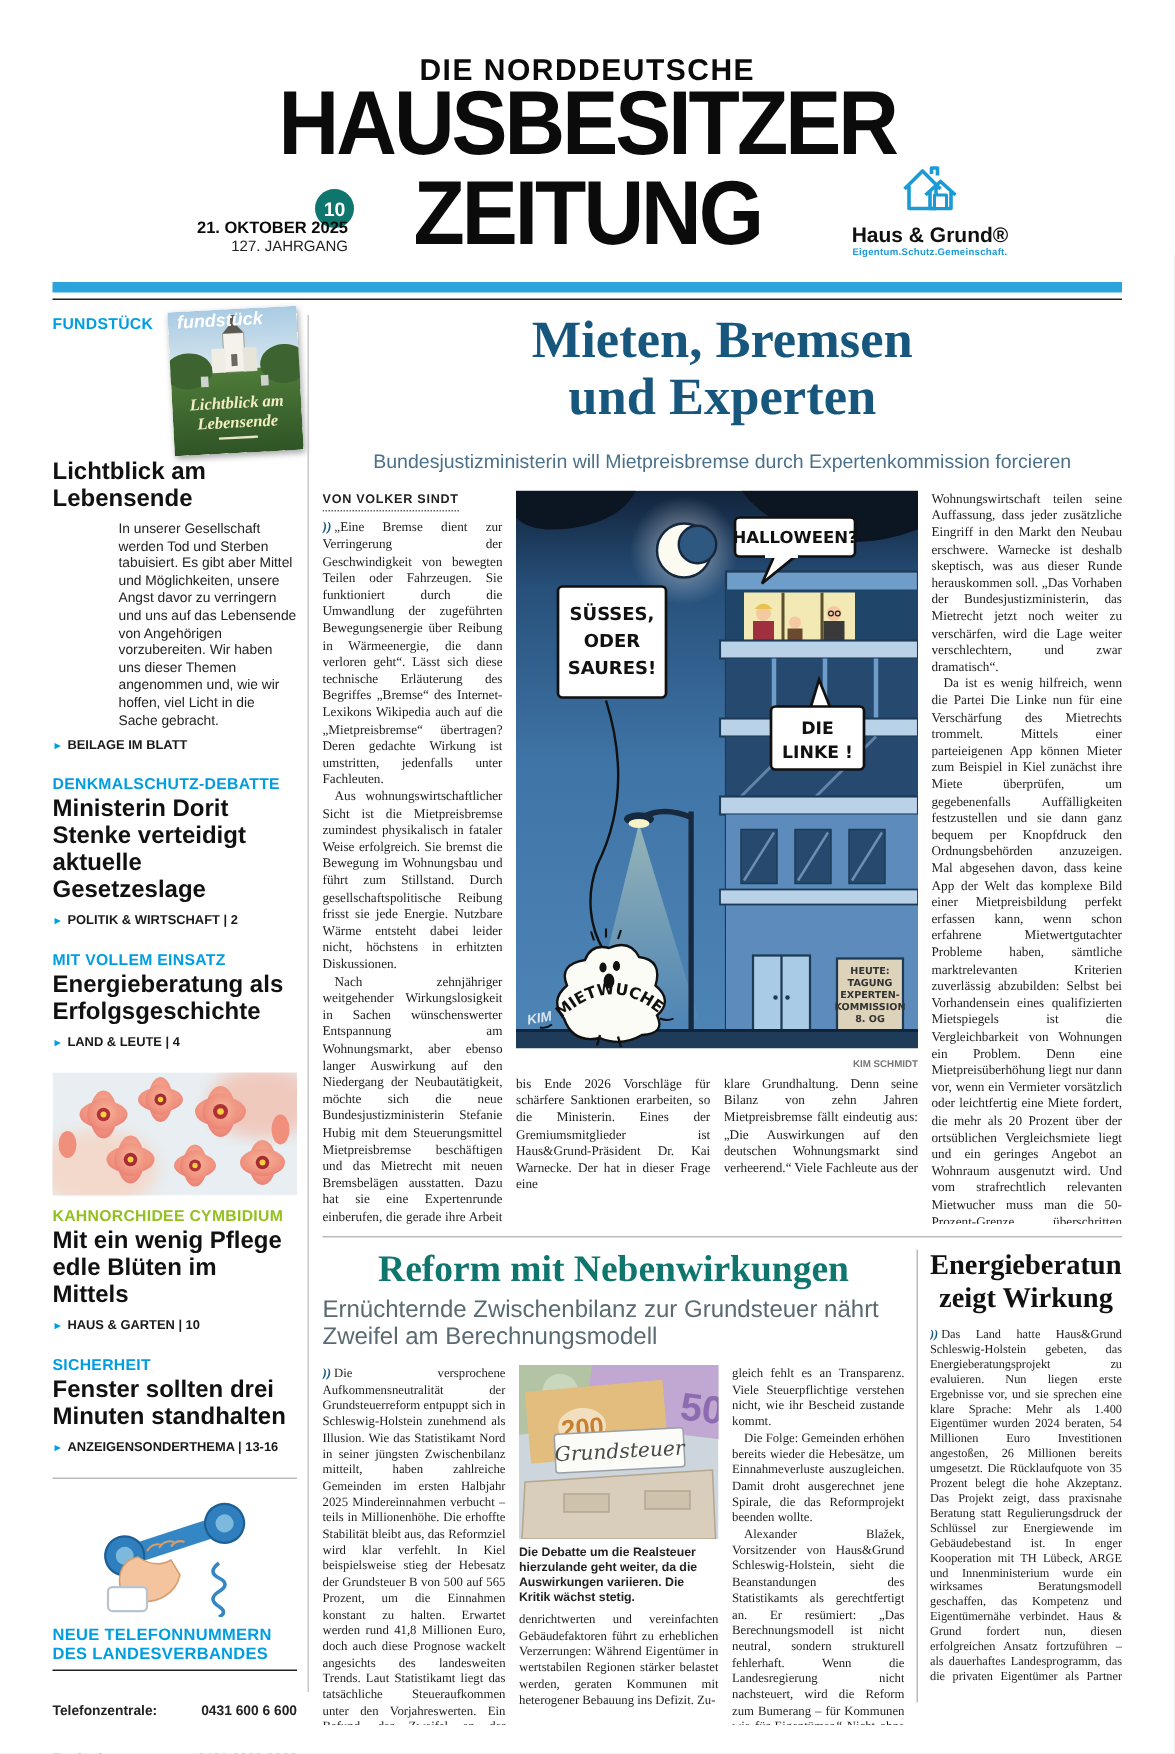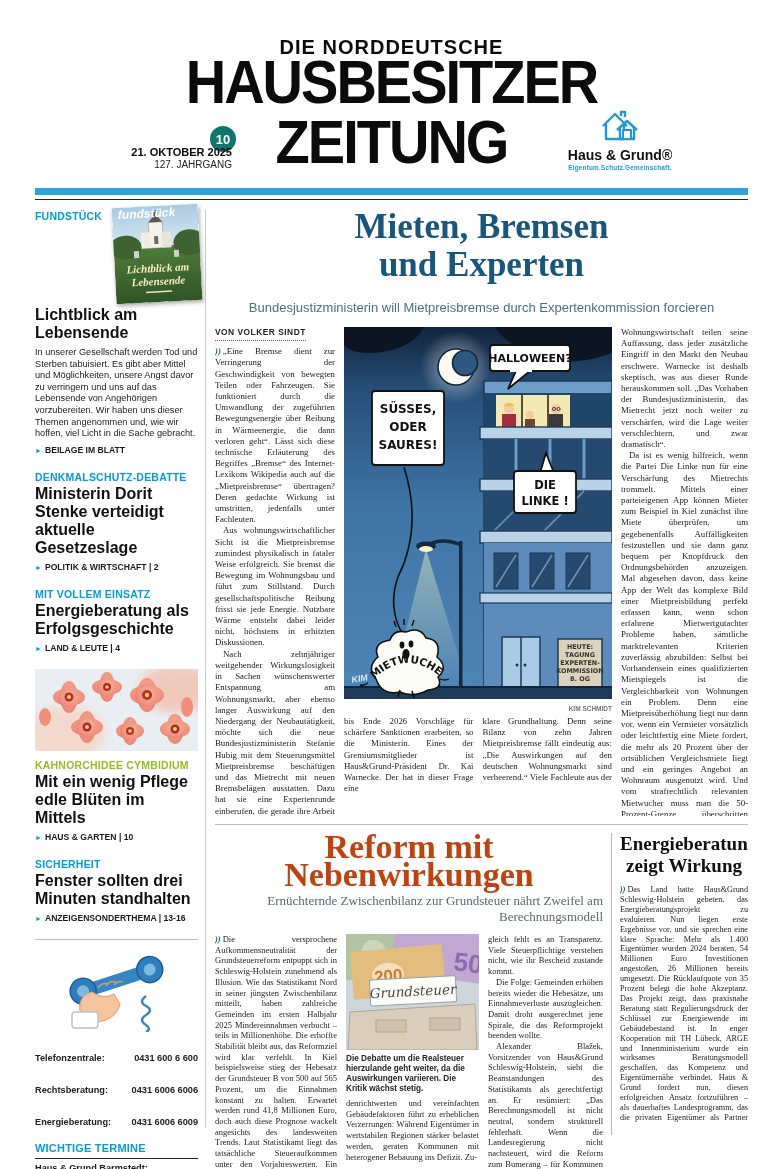--- a/index.html
+++ b/index.html
@@ -37,7 +37,7 @@
   .kicker{font-size:10.5px;font-weight:bold;color:#009ee0;letter-spacing:.2px;}
   .kicker.green{color:#93c01f;}
   .t-head{font-size:16px;line-height:18px;font-weight:bold;color:#111;margin:2px 0 5px;}
-  .t-body{font-size:9.2px;line-height:11.6px;color:#222;text-align:left;}
+  .t-body{font-size:9.2px;line-height:11.6px;color:#222;text-align:left;margin-left:44px;}
   .t-ref{margin-top:5px;font-size:8.6px;font-weight:bold;color:#1a1a1a;}
   .t-ref .arr{color:#009ee0;font-size:7px;margin-right:3px;}
   .teaser{margin-bottom:16px;}

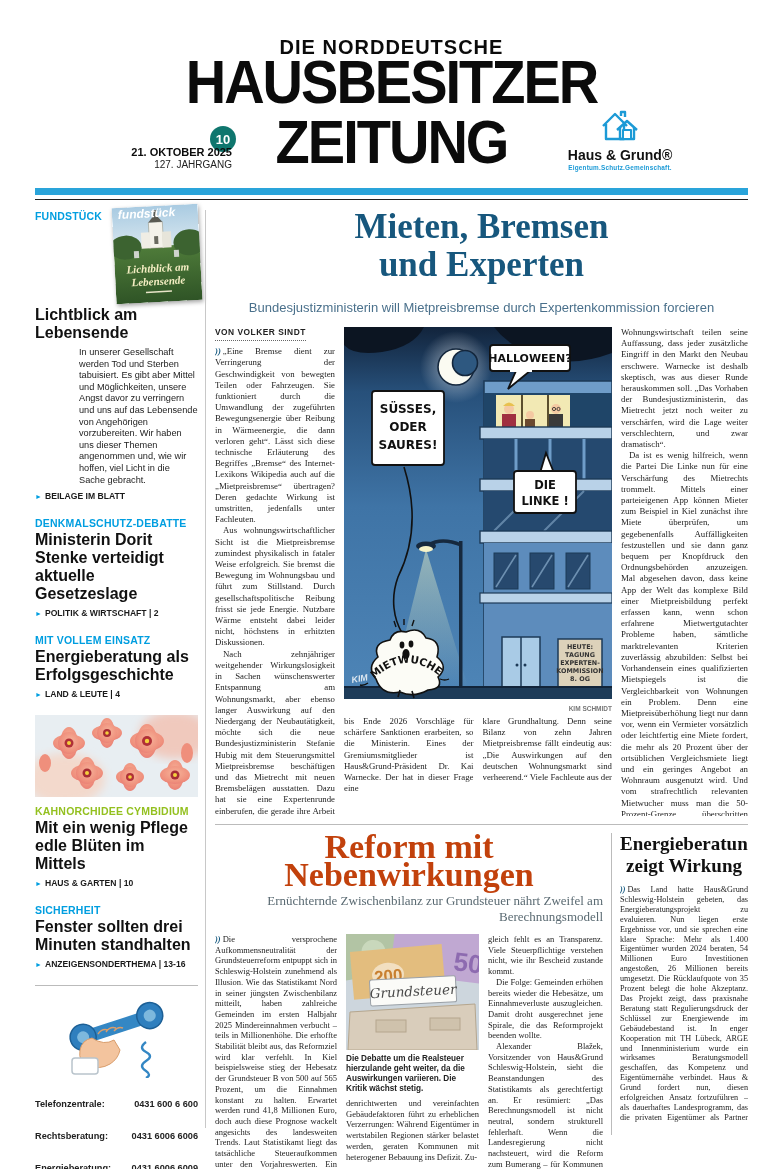--- a/index.html
+++ b/index.html
@@ -77,7 +77,7 @@
   .b-vline{border-left:1px solid #bbb;margin:0 8px;}
   .energie{flex:1;overflow:hidden;}
   .rf-headline{text-align:center;font-family:"Liberation Serif",serif;font-weight:bold;
-               font-size:34px;line-height:28px;color:#c2410c;}
+               font-size:25px;line-height:28px;color:#0f766e;}
   .rf-subhead{text-align:right;font-size:13px;color:#5a6a72;margin-top:4px;font-family:Liberation Serif, serif;}
   .rf-cols{display:flex;gap:9px;margin-top:9px;height:240px;overflow:hidden;}
   .rf-cols .col{font-size:8.5px;line-height:10.7px;}

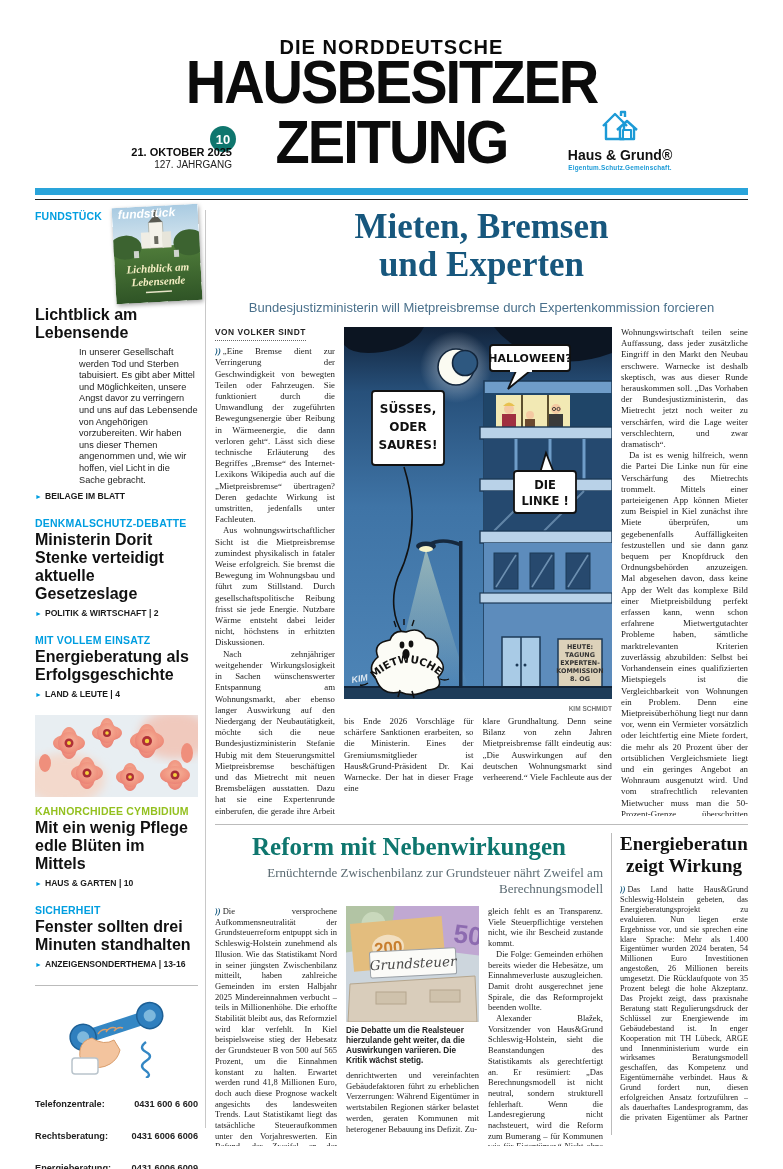--- a/index.html
+++ b/index.html
@@ -78,7 +78,7 @@
   .energie{flex:1;overflow:hidden;}
   .rf-headline{text-align:center;font-family:"Liberation Serif",serif;font-weight:bold;
                font-size:25px;line-height:28px;color:#0f766e;}
-  .rf-subhead{text-align:right;font-size:13px;color:#5a6a72;margin-top:4px;font-family:Liberation Serif, serif;}
+  .rf-subhead{text-align:left;font-size:16px;color:#5a6a72;margin-top:4px;}
   .rf-cols{display:flex;gap:9px;margin-top:9px;height:240px;overflow:hidden;}
   .rf-cols .col{font-size:8.5px;line-height:10.7px;}
   .rc1{flex:0 0 122px;}

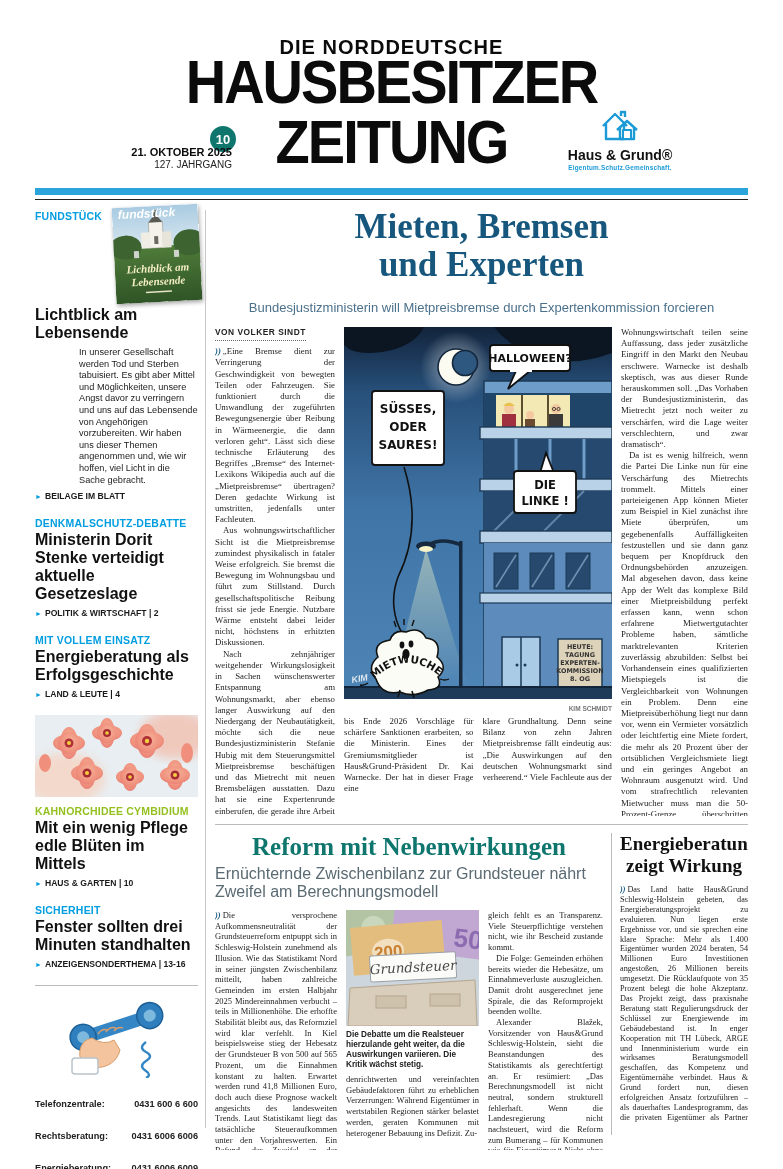--- a/index.html
+++ b/index.html
@@ -271,6 +271,8 @@
       </span>
 
       <div class="sb-block">
+        <div class="sb-section-head">NEUE TELEFONNUMMERN
+DES LANDESVERBANDES</div>
         <div class="info-row">
             <span>Telefonzentrale:</span>
             <span>0431 600 6 600</span>

